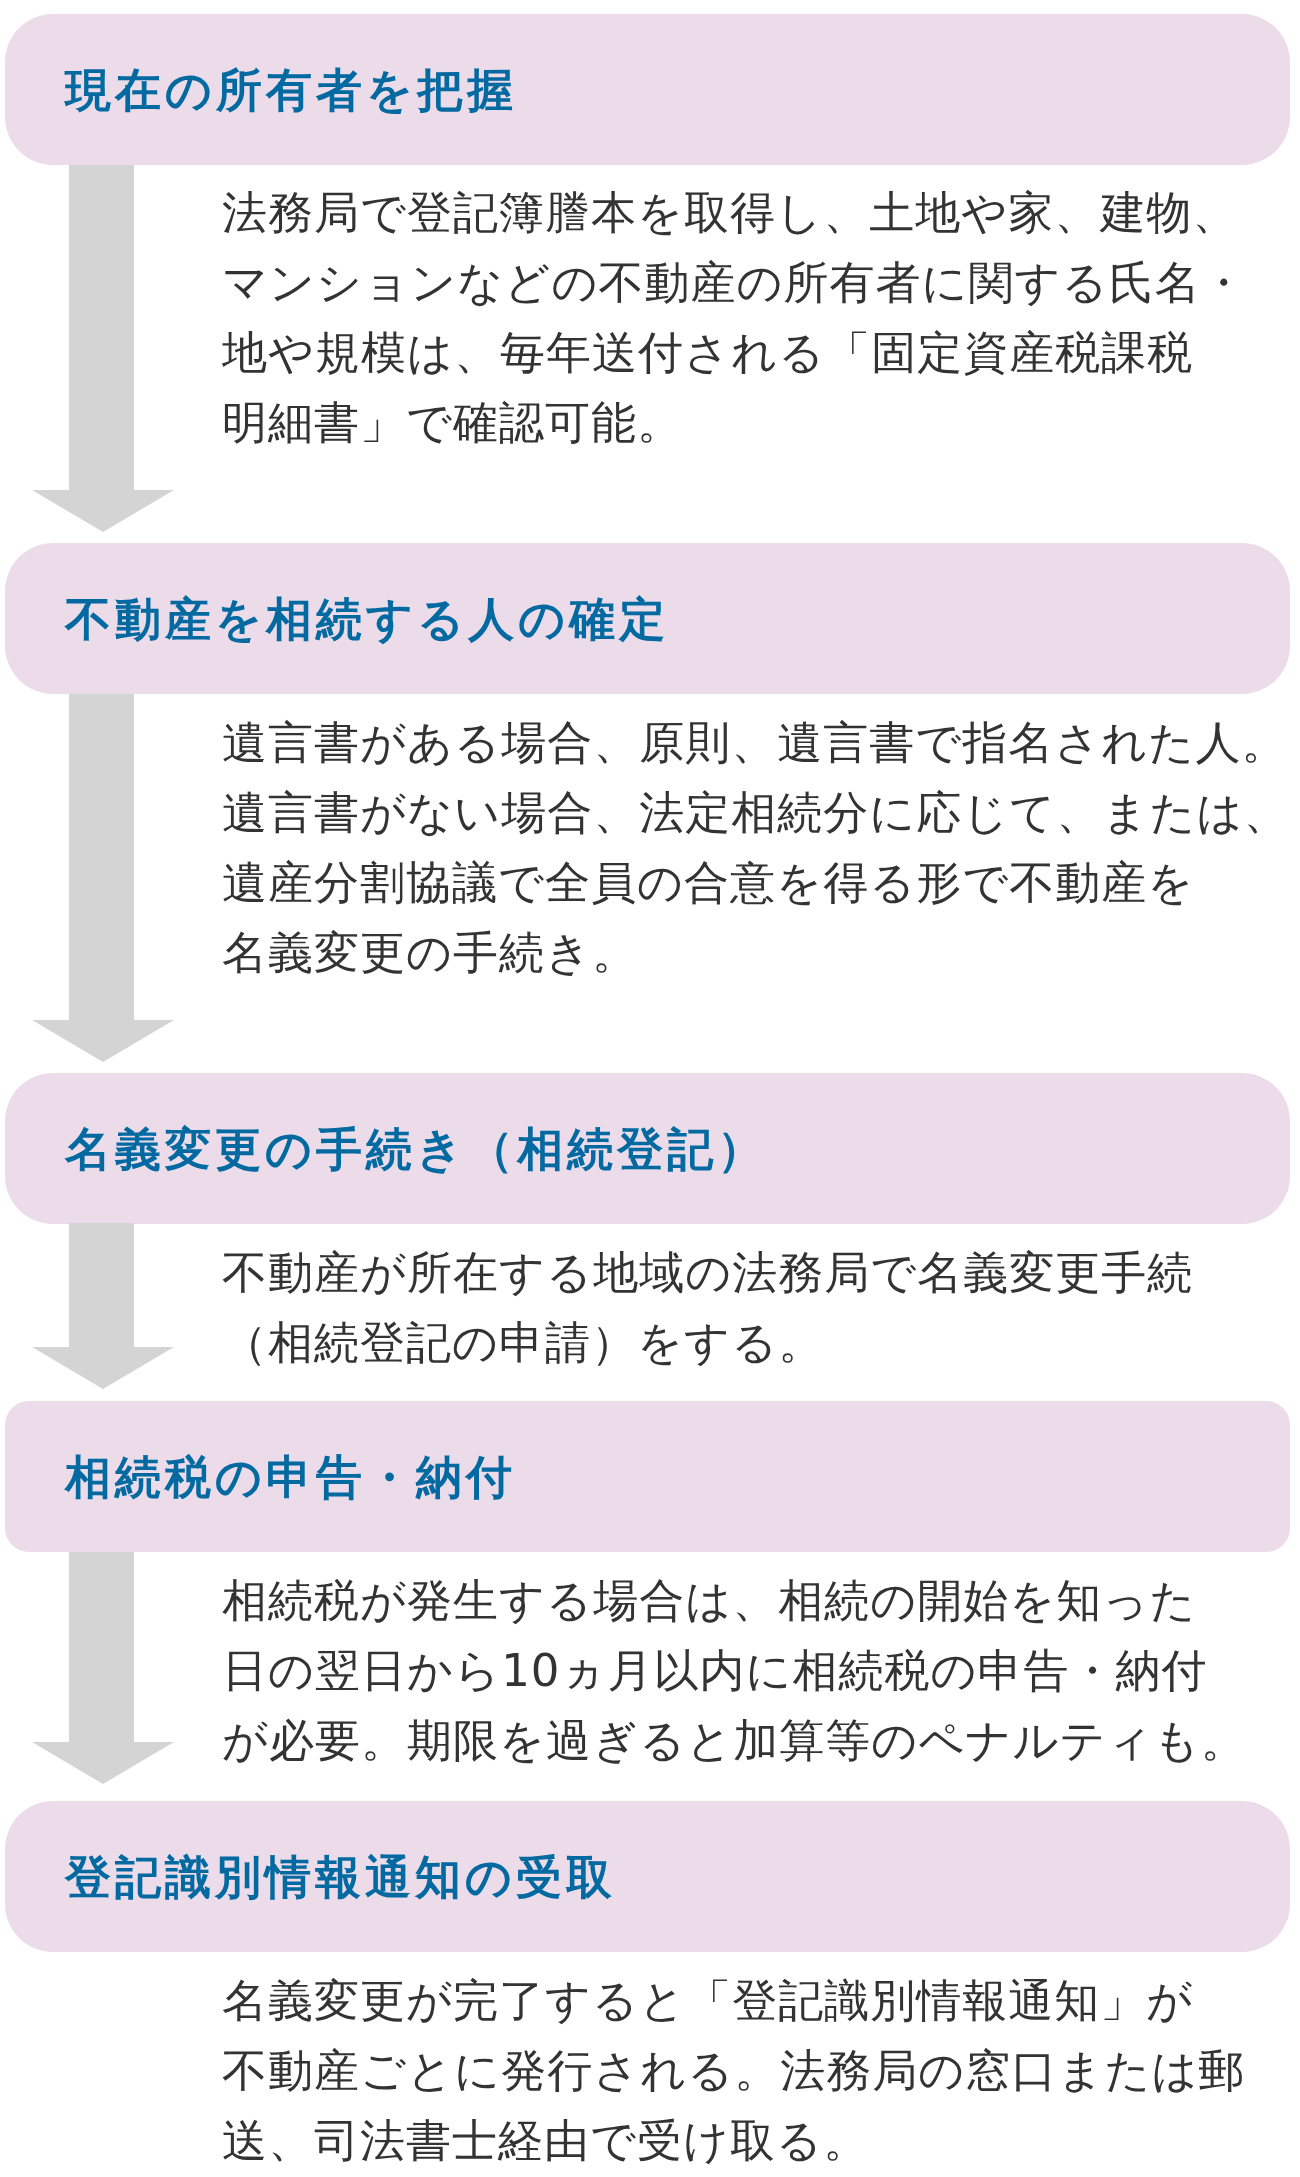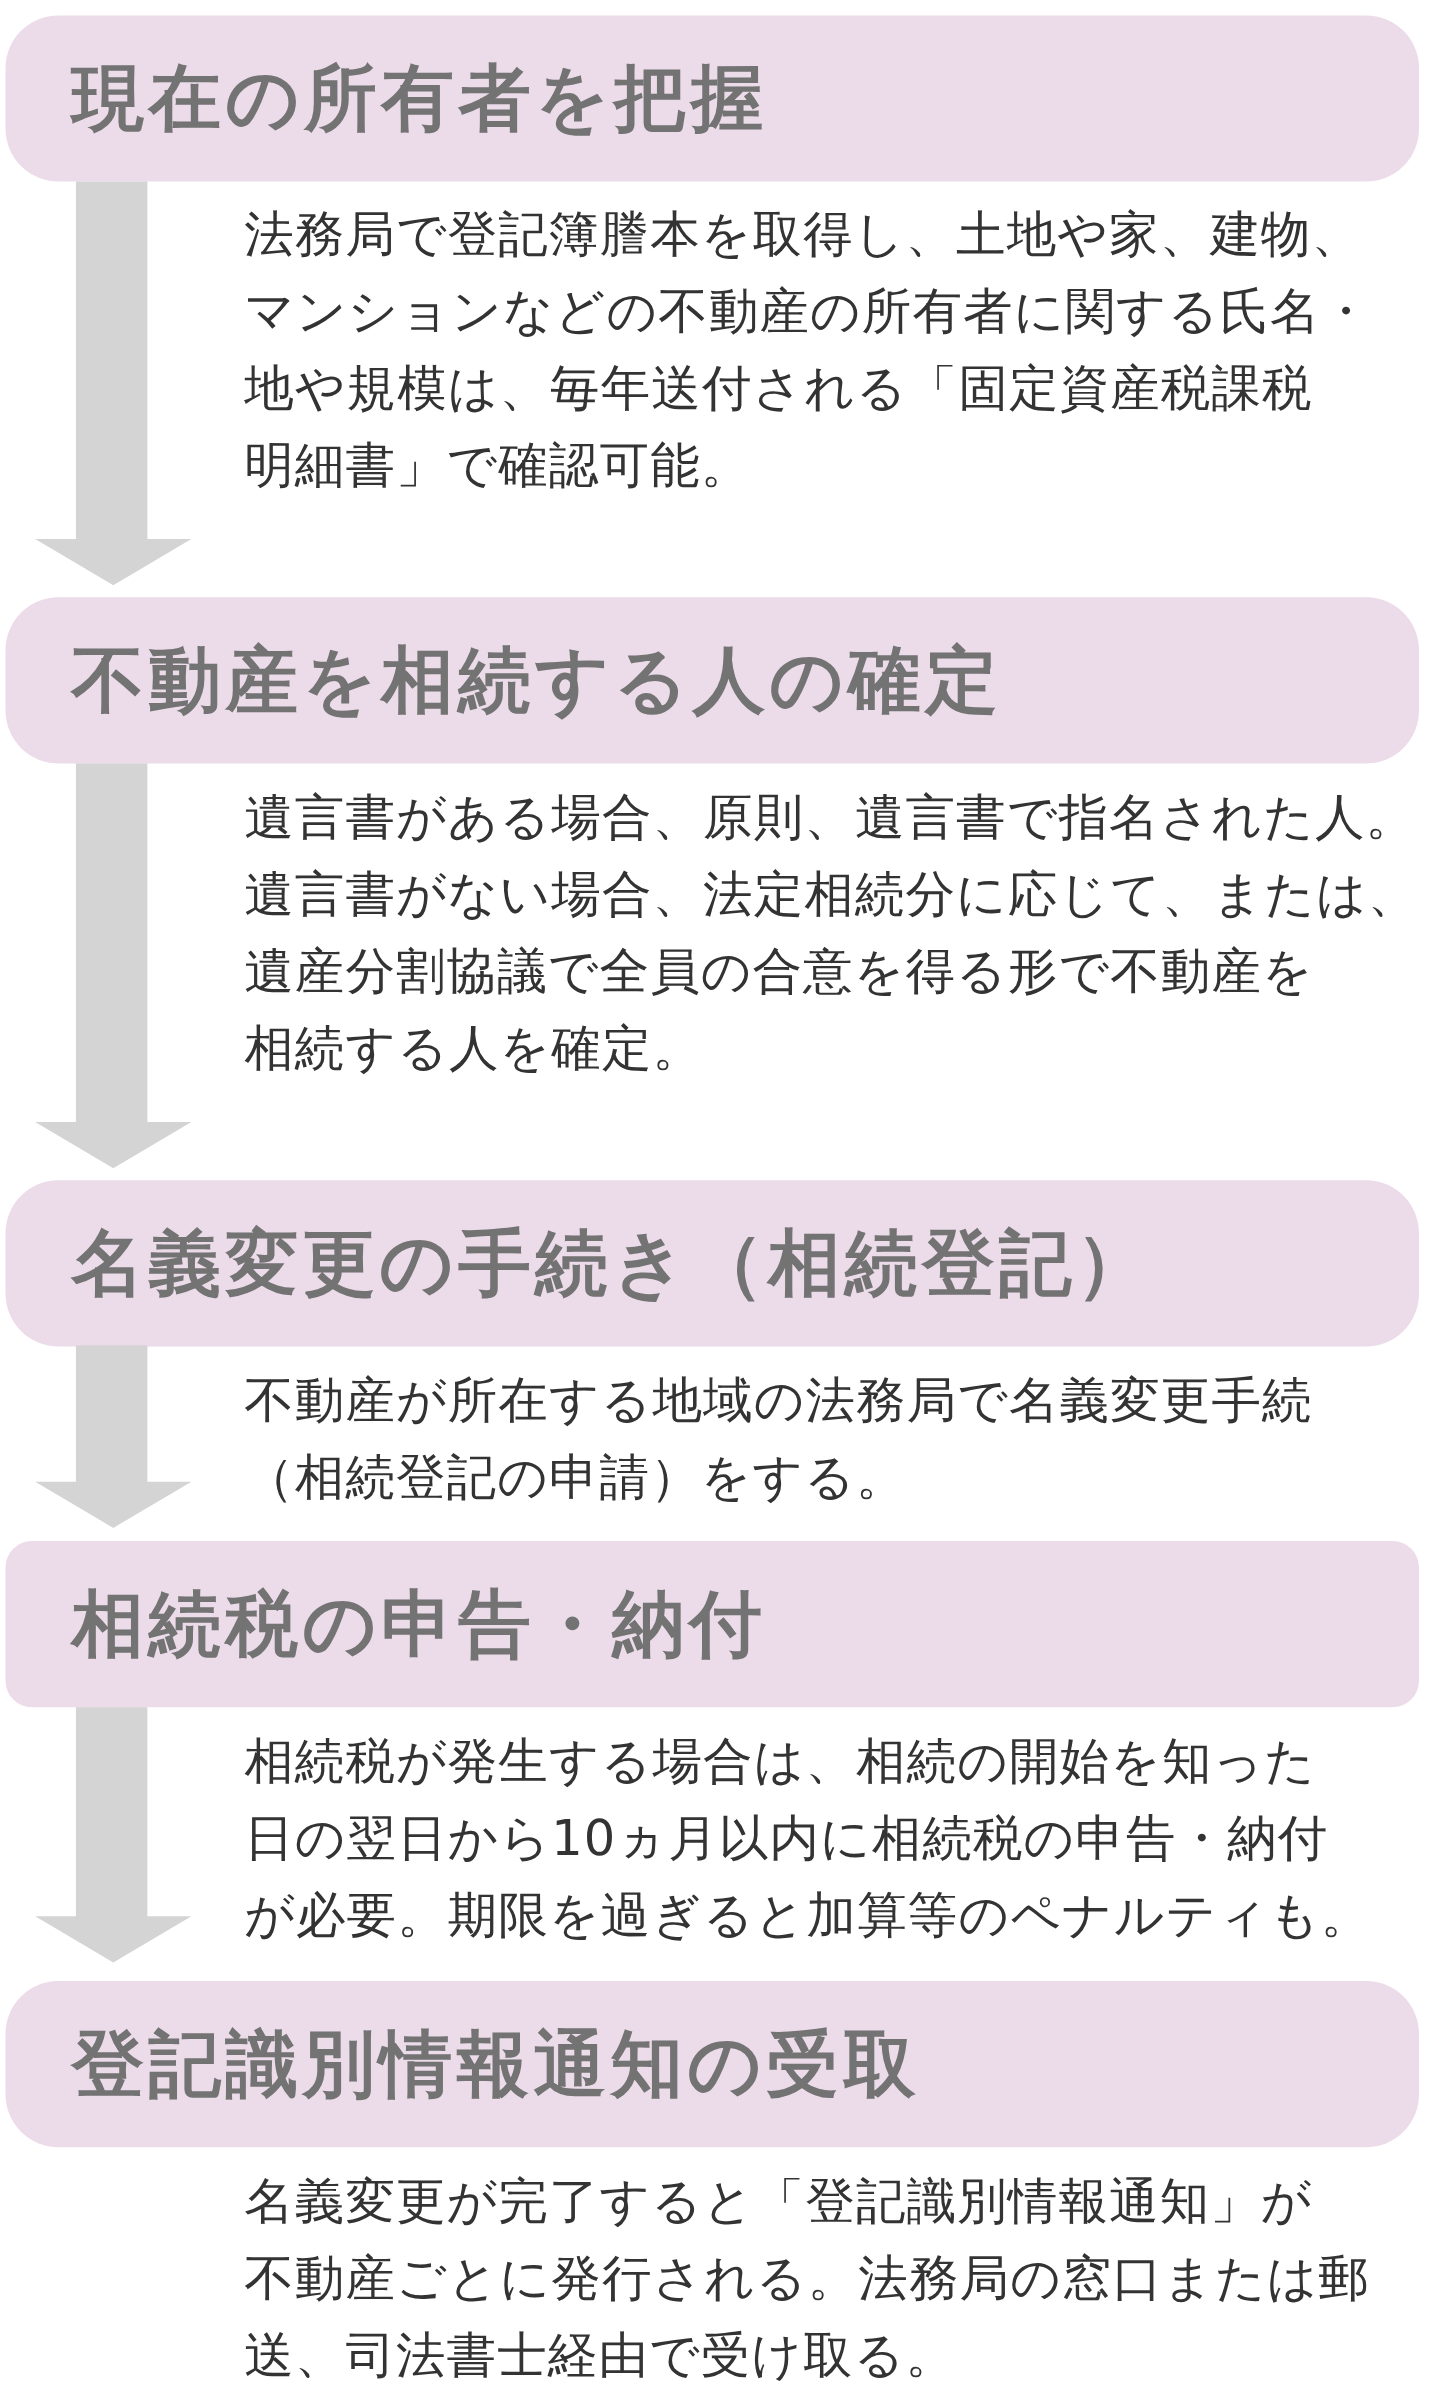--- a/index.html
+++ b/index.html
@@ -8,7 +8,7 @@
   .pill { position:absolute; left:5px; width:1285px; height:151px;
           background:#ecdcea; border-radius:48px; box-sizing:border-box; }
   .pill-title { position:absolute; left:60px; top:50%; transform:translateY(-50%);
-          margin:0; color:#737373; font-size:66px; font-weight:bold;
+          margin:0; color:#0369a1; font-size:46px; font-weight:bold;
           letter-spacing:4px; white-space:nowrap; line-height:1; }
   .arrow { position:absolute; left:32px; width:142px; }
   .arrow .shaft { position:absolute; left:37px; width:65px; top:0; background:#d4d4d4; }

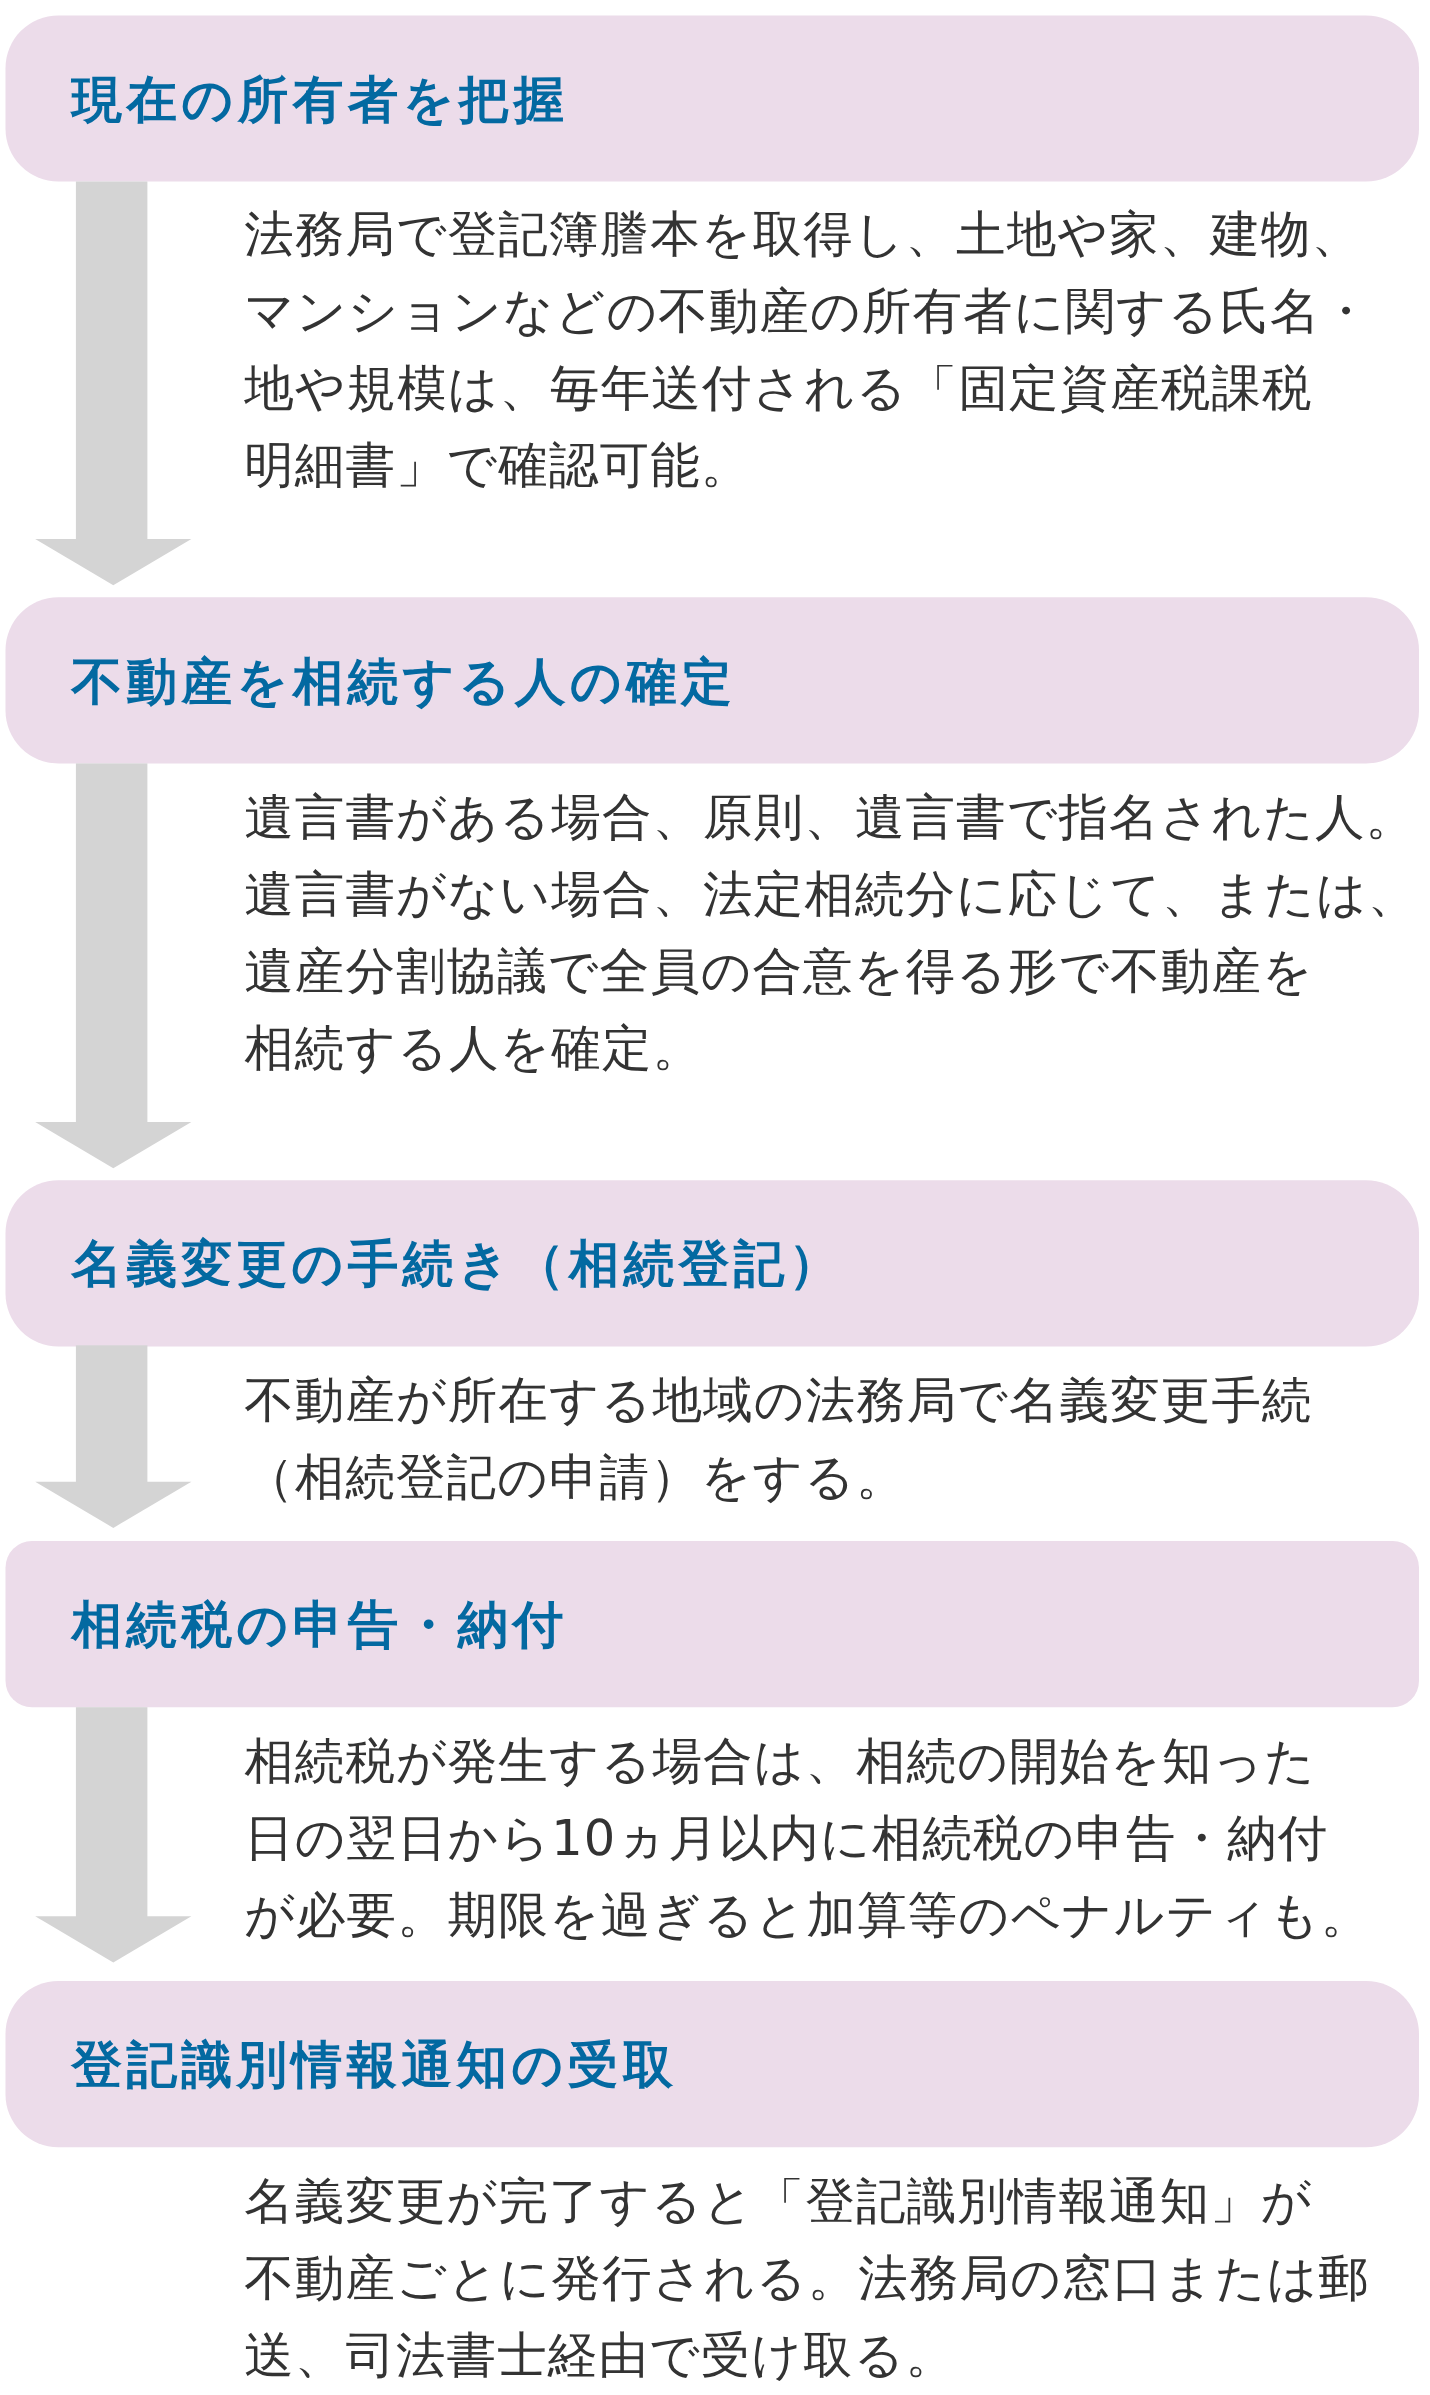--- a/index.html
+++ b/index.html
@@ -47,7 +47,7 @@
   <span>遺言書がある場合、原則、遺言書で指名された人。</span>
   <span>遺言書がない場合、法定相続分に応じて、または、</span>
   <span>遺産分割協議で全員の合意を得る形で不動産を</span>
-  <span>相続する人を確定。</span>
+  <span>名義変更の手続き。</span>
 </p>
 
 <div class="pill" style="top:1073px;">

